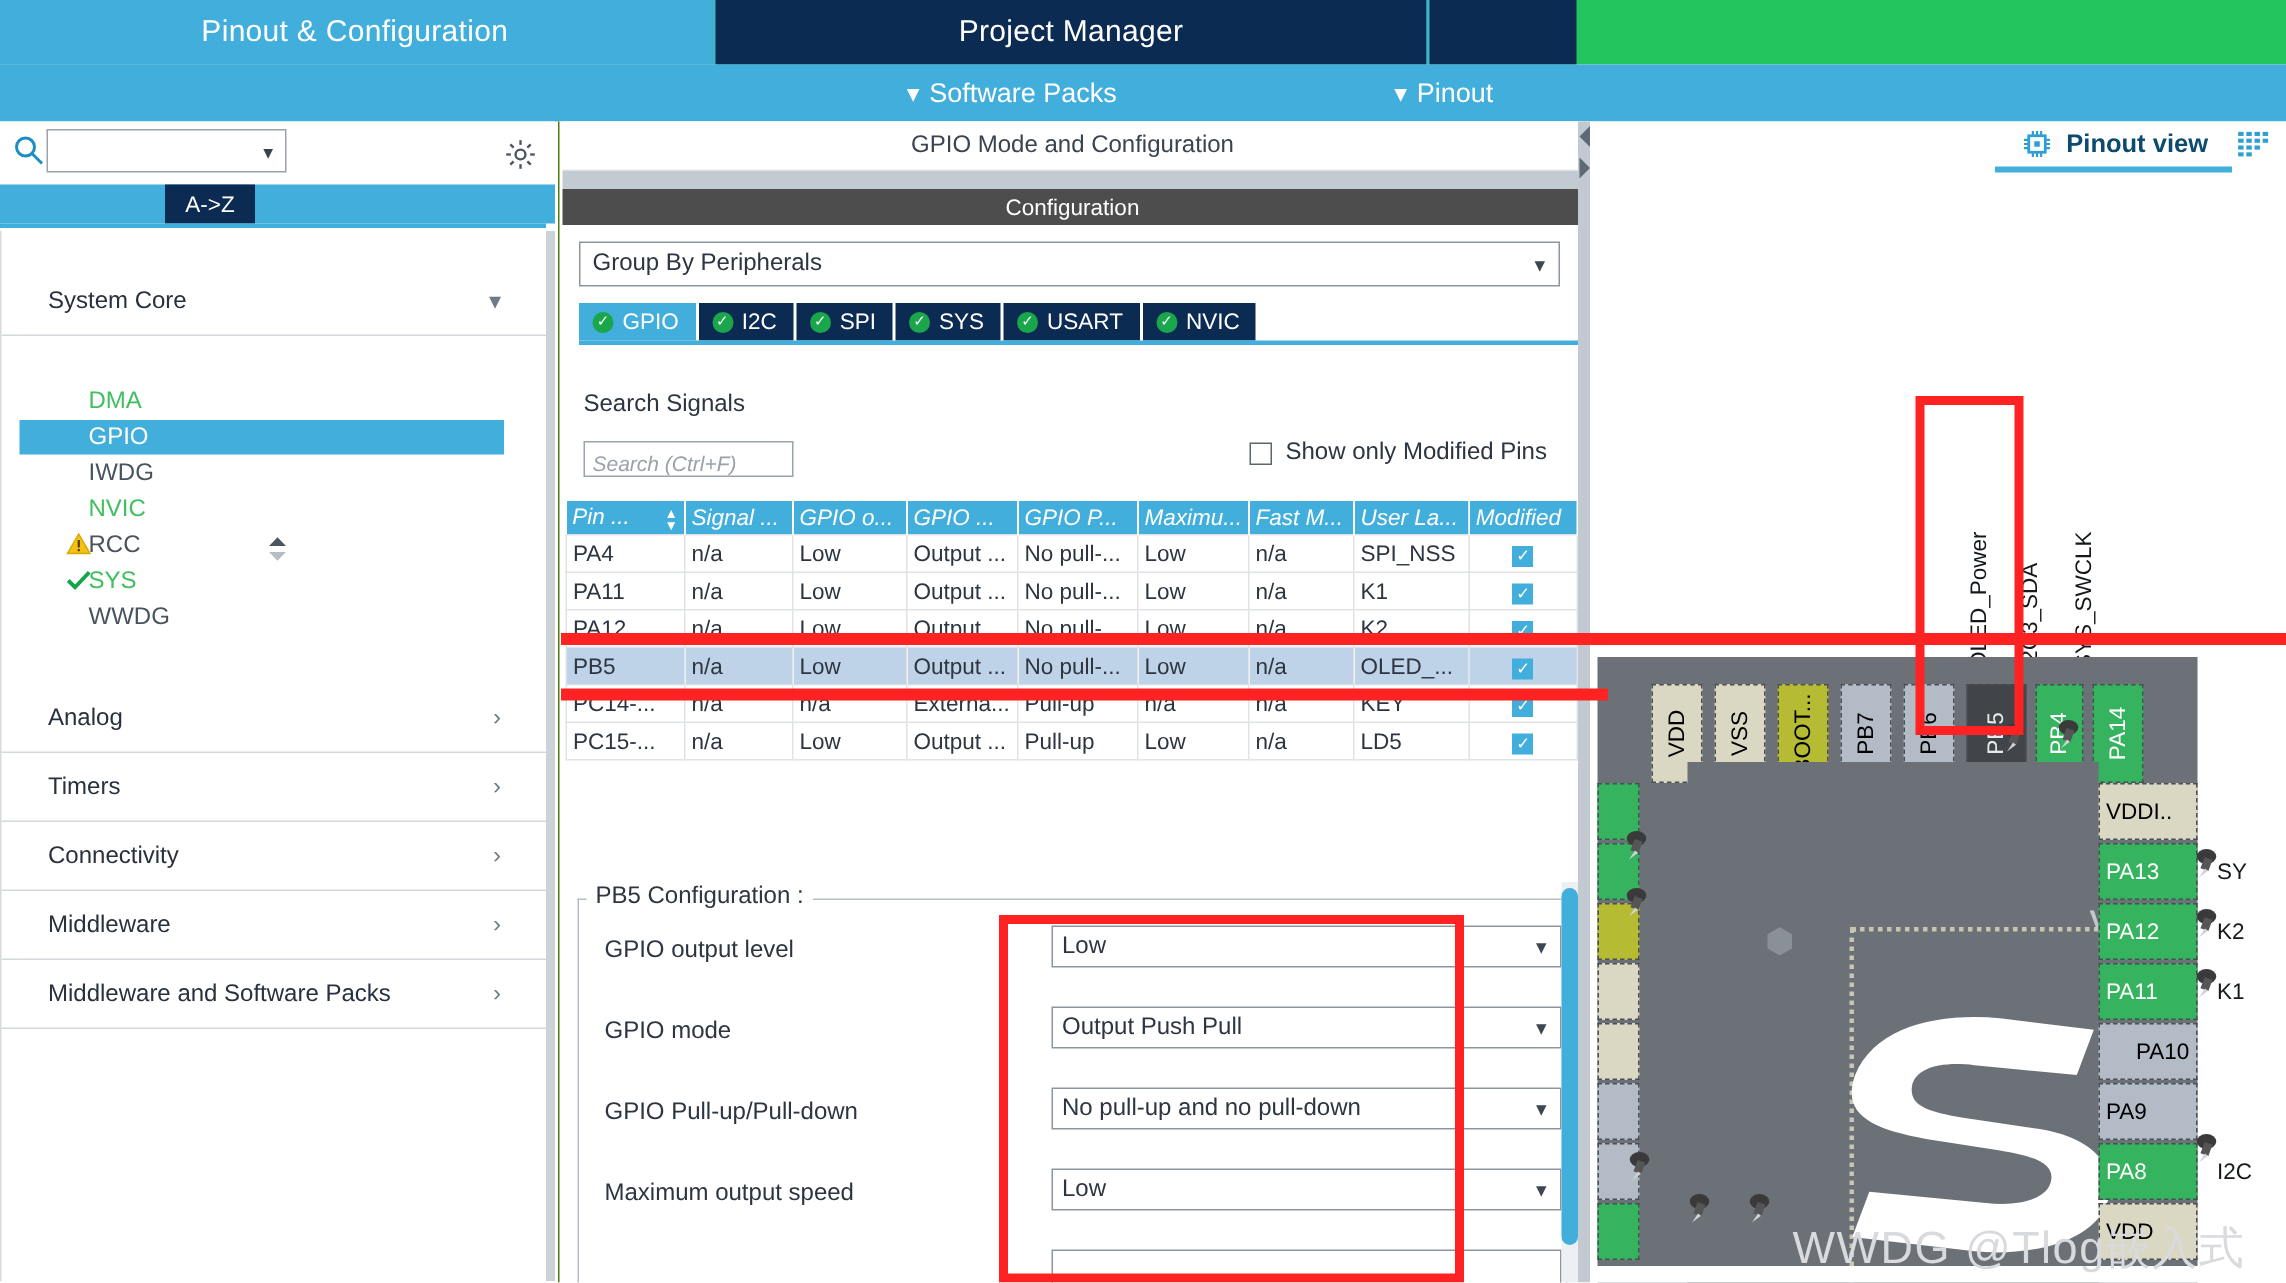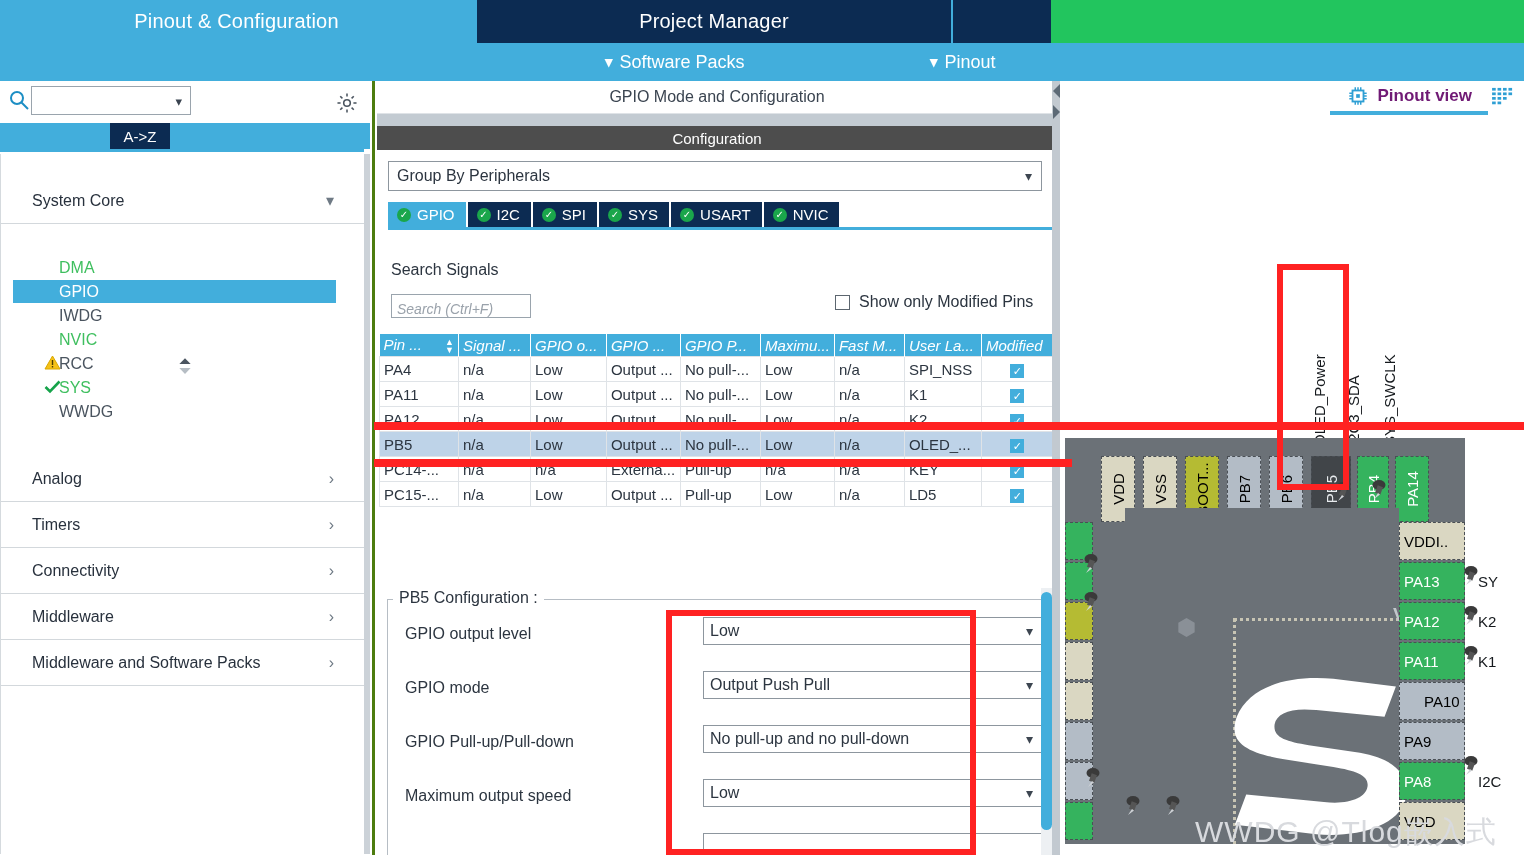--- a/index.html
+++ b/index.html
@@ -68,7 +68,7 @@
 
   
   .midpanel { position:absolute; left:372px; top:81px; width:688px; height:774px;
-              background:#ffffff; border-left:3px solid #4d7c0f; }
+              background:#ffffff; border-left:1px solid #4d7c0f; }
   .midTitle { position:absolute; left:2px; top:0px; width:680px; height:33px;
               display:flex; align-items:center; justify-content:center;
               font-size:16px; color:#3a4450; background:#fff;

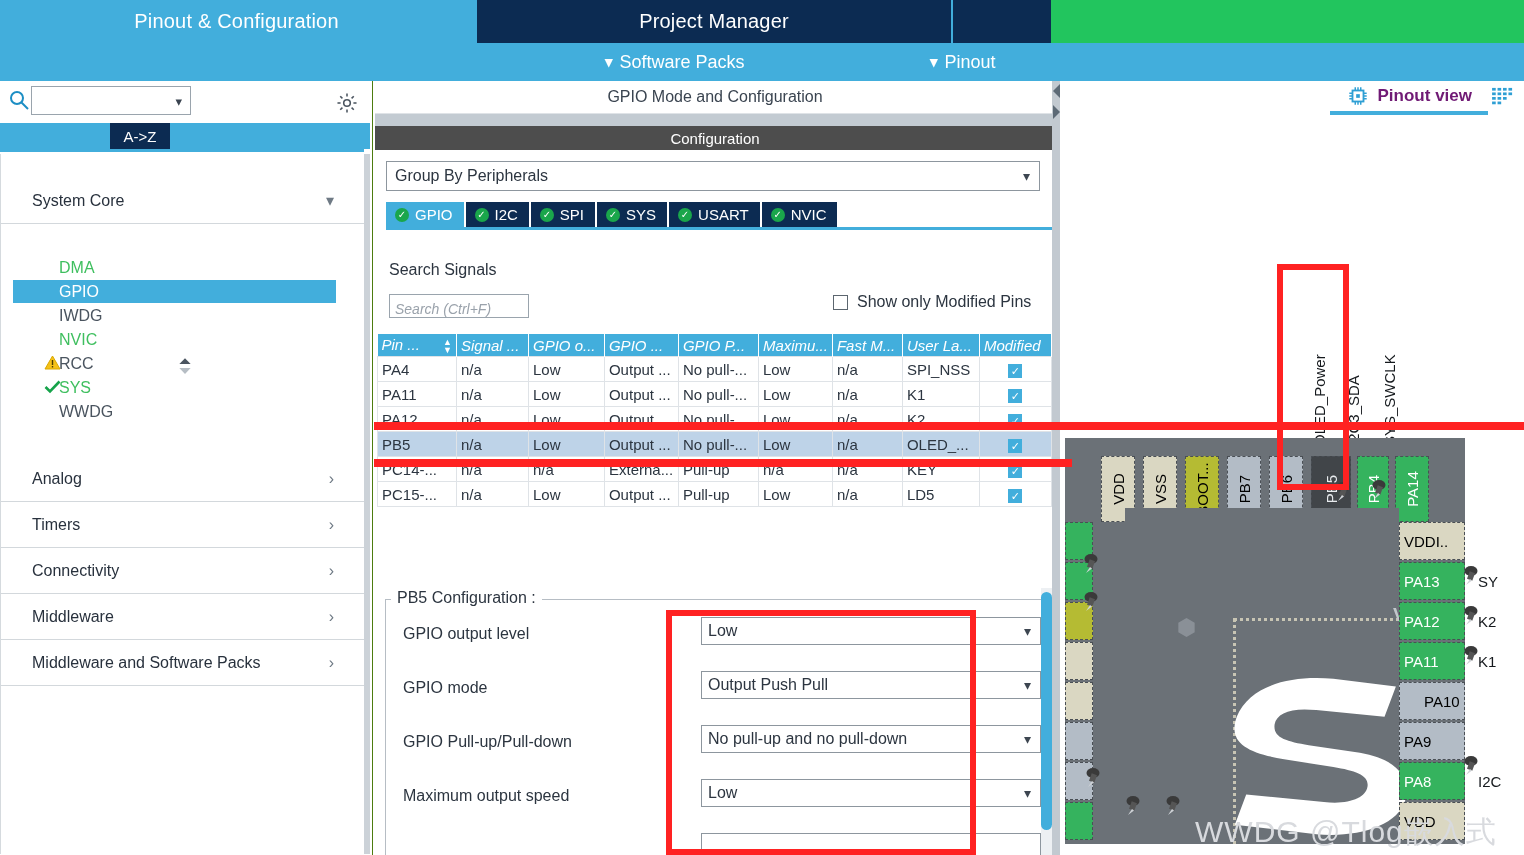--- a/index.html
+++ b/index.html
@@ -149,7 +149,7 @@
   .rightpanel { position:absolute; left:1060px; top:81px; width:464px; height:774px;
                 background:#ffffff; }
   .pvTab { position:absolute; right:52px; top:4px; display:flex; align-items:center;
-           font-size:17px; font-weight:bold; color:#701a75; }
+           font-size:17px; font-weight:bold; color:#0c4a6e; }
   .pvUnderline { position:absolute; right:36px; top:30px; width:158px; height:4px;
                  background:#42AEDC; }
   .pvGrid { position:absolute; right:10px; top:6px; width:22px; height:20px; }

